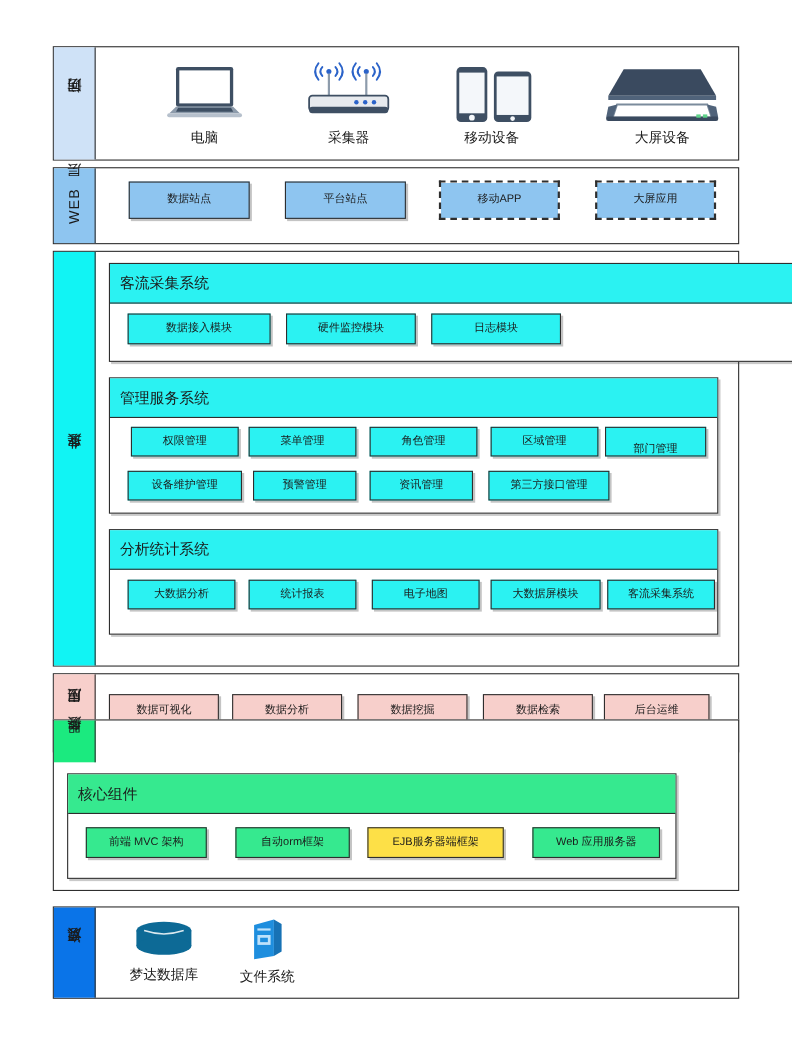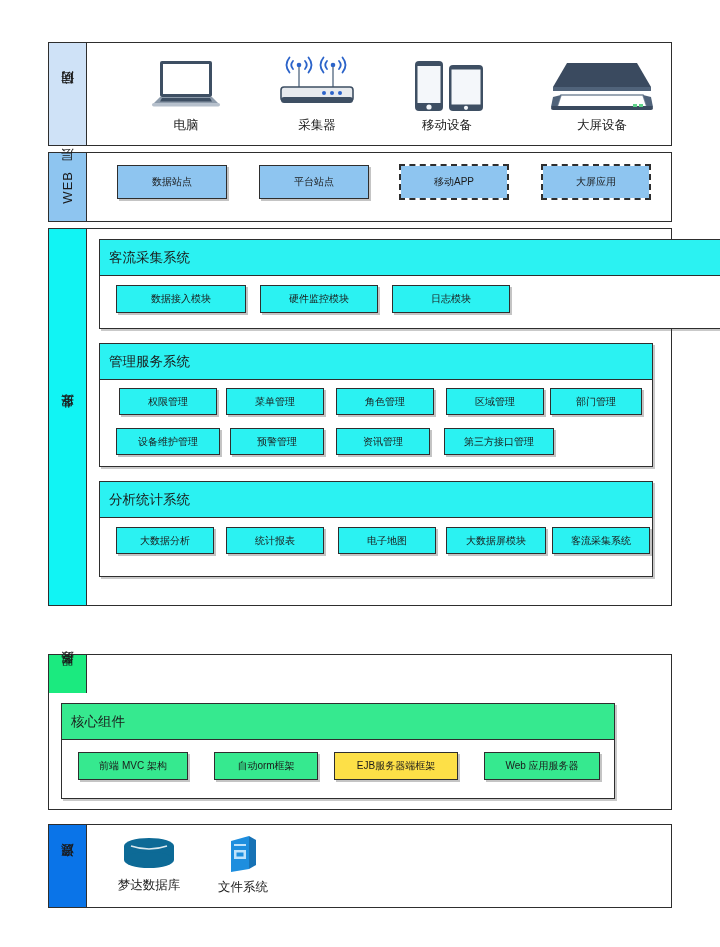--- a/index.html
+++ b/index.html
@@ -263,7 +263,7 @@
           <div class="chip" style="left:346px; top:8px; width:98px; height:27px; background:#2bf2f2;">
             <span>区域管理</span>
           </div>
-          <div class="chip" style="left:450px; top:8px; width:92px; height:27px; background:#2bf2f2;">
+          <div class="chip" style="left:450px; top:8px; width:92px; height:27px; background:#2bf2f2;align-items:flex-end;">
             <span>部门管理</span>
           </div>
 

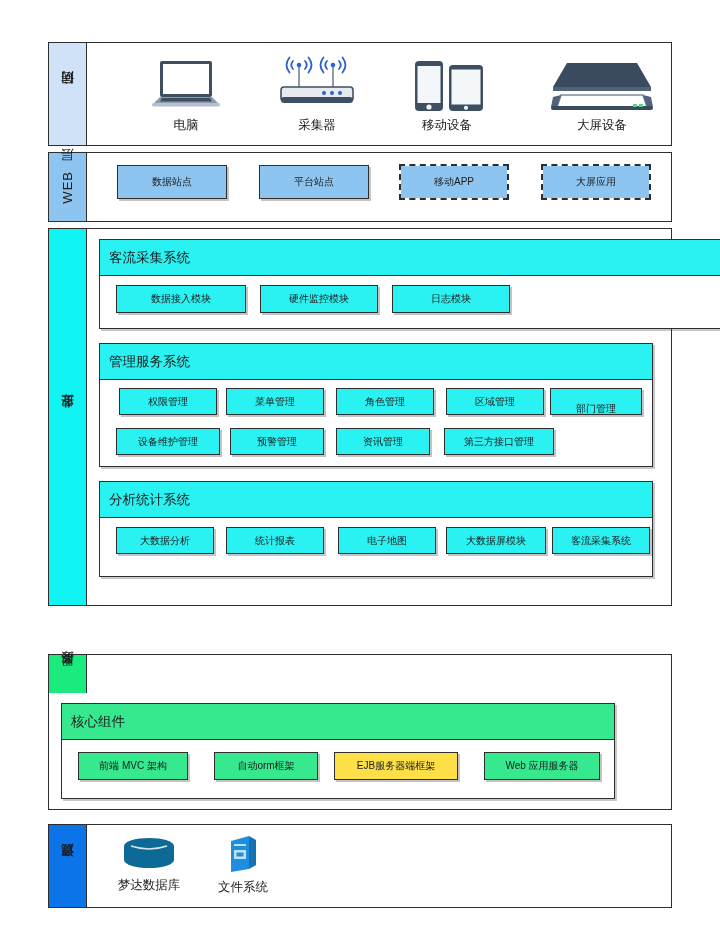--- a/index.html
+++ b/index.html
@@ -308,6 +308,28 @@
     </div>
   </div>
 
+  <div class="band" style="top:570px; height:72px;">
+    <div class="band-label" style="background:#f7cfcb;">
+      <span>应用层</span>
+    </div>
+    <div class="band-body">
+      <div class="chip" style="left:12px; top:18px; width:100px; height:30px; background:#f7cfcb;">
+        <span>数据可视化</span>
+      </div>
+      <div class="chip" style="left:124px; top:18px; width:100px; height:30px; background:#f7cfcb;">
+        <span>数据分析</span>
+      </div>
+      <div class="chip" style="left:238px; top:18px; width:100px; height:30px; background:#f7cfcb;">
+        <span>数据挖掘</span>
+      </div>
+      <div class="chip" style="left:352px; top:18px; width:100px; height:30px; background:#f7cfcb;">
+        <span>数据检索</span>
+      </div>
+      <div class="chip" style="left:462px; top:18px; width:96px; height:30px; background:#f7cfcb;">
+        <span>后台运维</span>
+      </div>
+    </div>
+  </div>
 
   <div class="band" style="top:612px; height:156px;flex-direction:column;">
     <div class="band-label" style="background:#1bea7f;">

